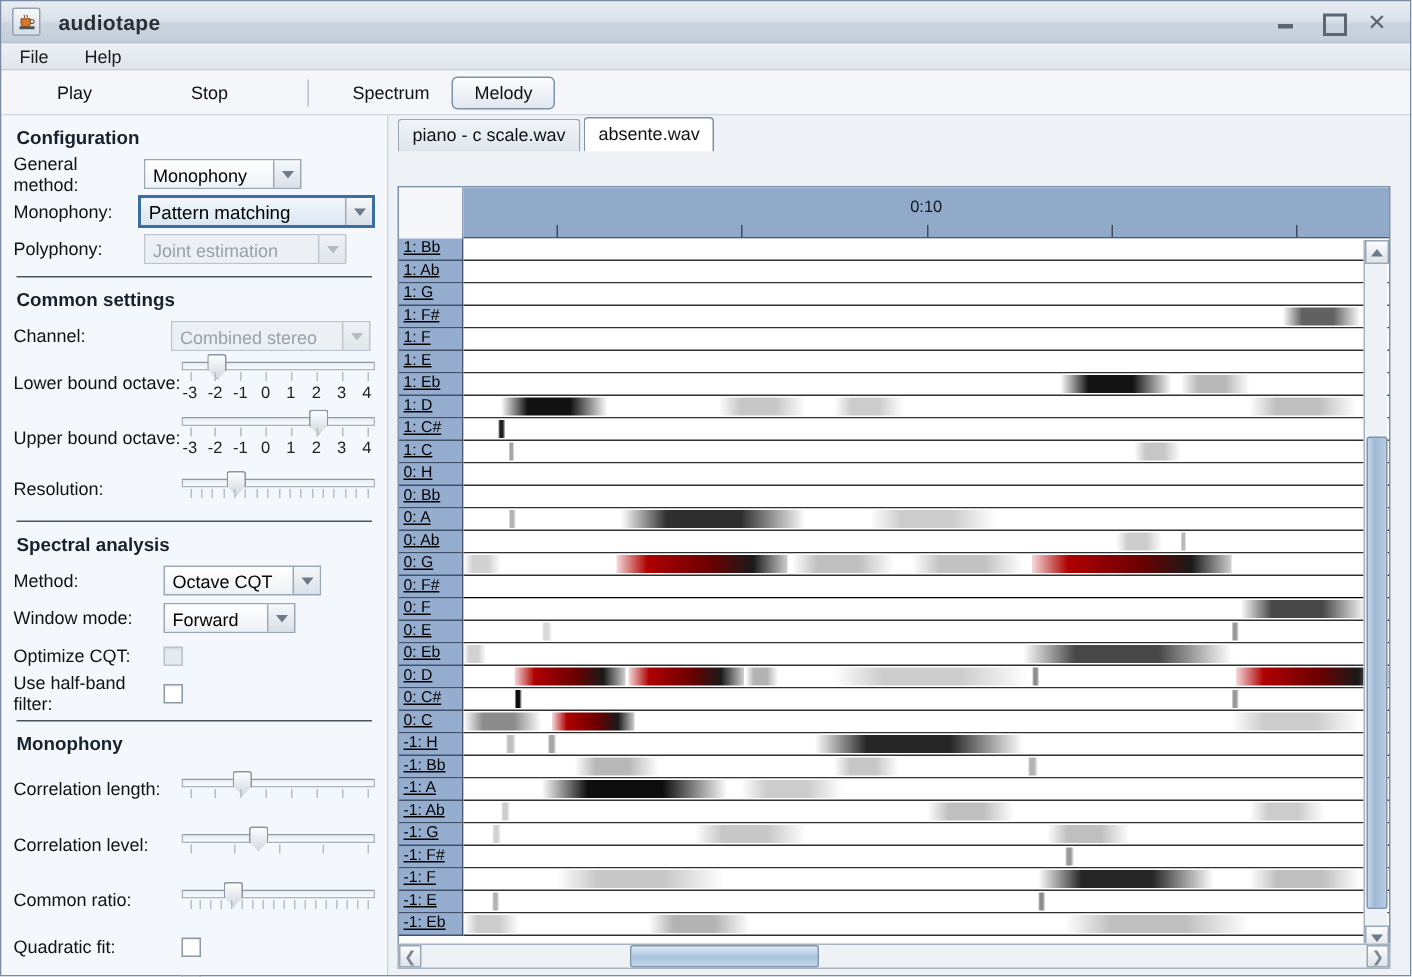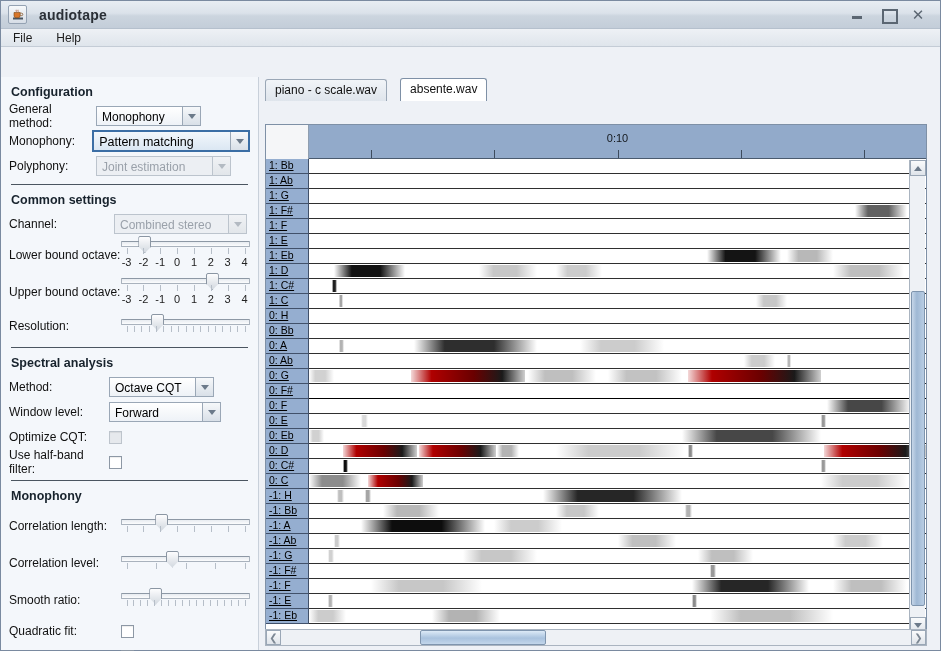--- a/index.html
+++ b/index.html
@@ -263,6 +263,13 @@
     <div class="menu-item">Help</div>
   </div>
 
+  <div class="toolbar">
+    <div class="tb-btn first">Play</div>
+    <div class="tb-btn wide">Stop</div>
+    <div class="tb-sep"></div>
+    <div class="tb-btn">Spectrum</div>
+    <div class="tb-btn sel">Melody</div>
+  </div>
 
   <div class="leftpanel">
 

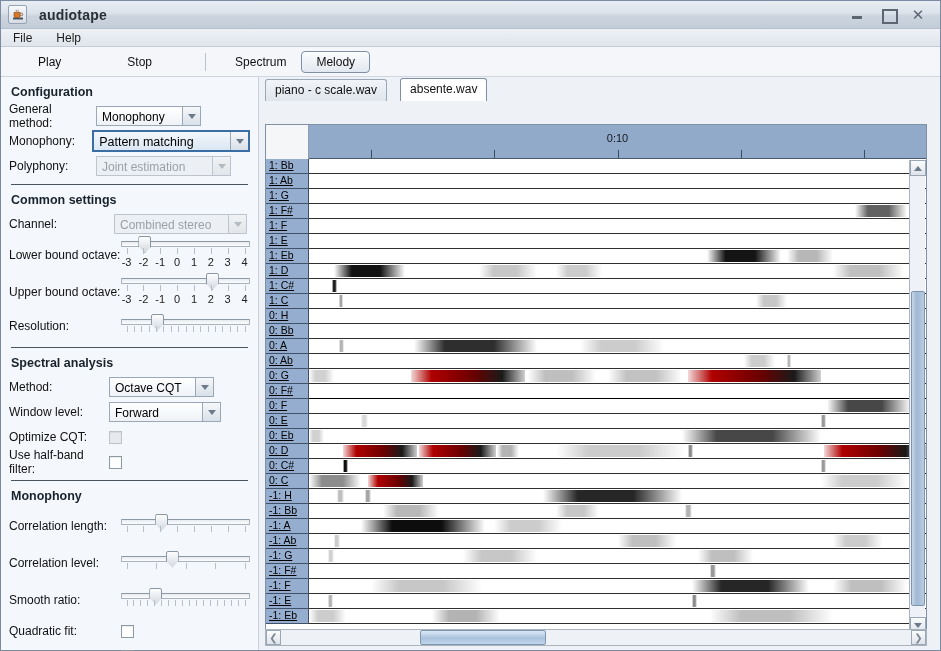--- a/index.html
+++ b/index.html
@@ -151,7 +151,7 @@
     font-size:12px; padding:3px 9px 4px 9px;
     border:1px solid #9aa7b6; border-bottom:none;
     background:linear-gradient(to bottom,#f1f4f8,#dfe5ec);
-    border-radius:3px 3px 0 0; margin-right:13px; cursor:default; color:#111;
+    border-radius:3px 3px 0 0; margin-right:2px; cursor:default; color:#111;
   }
   .tab.active{
     background:#fff; border-color:#7e90a6;

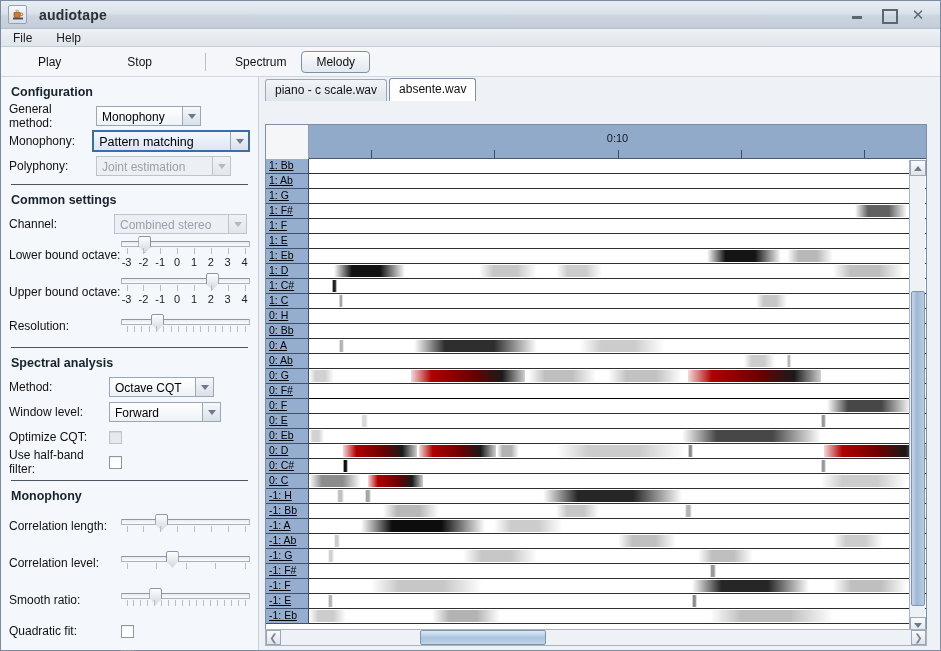--- a/index.html
+++ b/index.html
@@ -418,7 +418,7 @@
     </div>
 
     <div class="row">
-      <div class="lbl" style="width:100px">Window level:</div>
+      <div class="lbl" style="width:100px">Window mode:</div>
       <div class="combo" style="width:112px">
         <div class="val">Forward</div>
         <div class="arw">

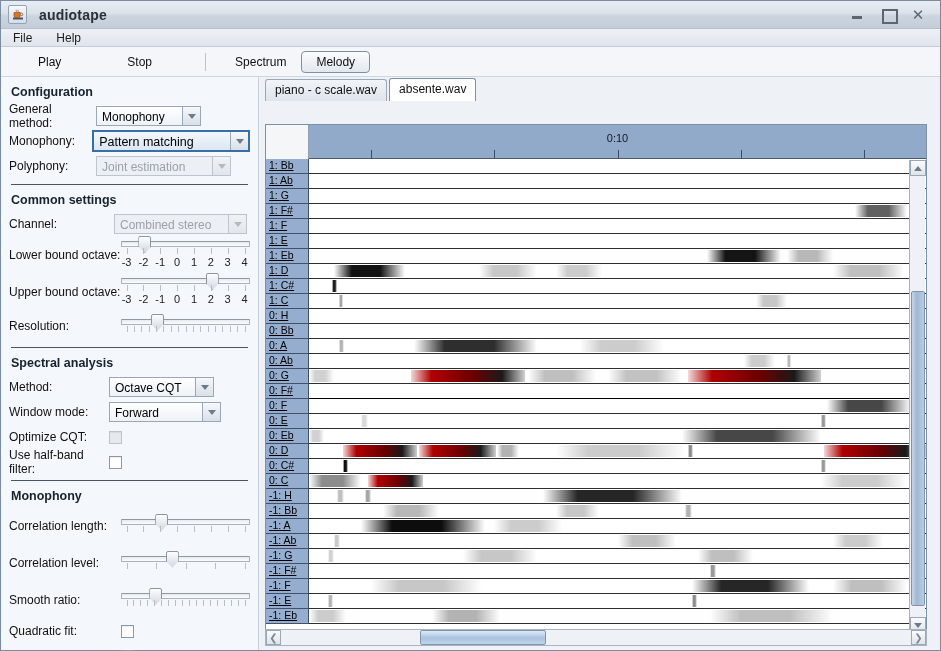--- a/index.html
+++ b/index.html
@@ -419,7 +419,7 @@
 
     <div class="row">
       <div class="lbl" style="width:100px">Window mode:</div>
-      <div class="combo" style="width:112px">
+      <div class="combo" style="width:88px">
         <div class="val">Forward</div>
         <div class="arw">
             <span class="chev"></span>

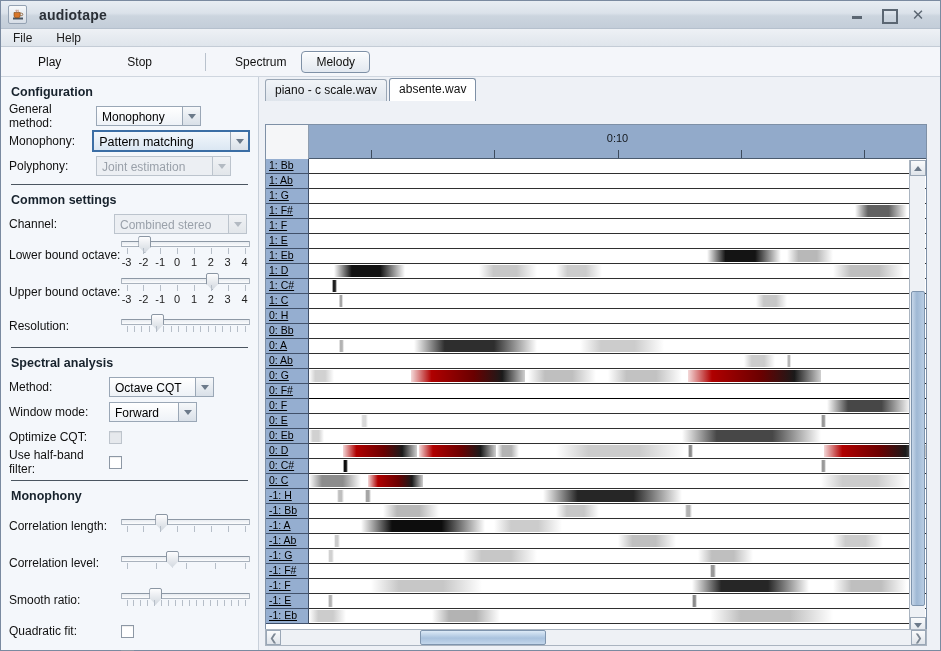--- a/index.html
+++ b/index.html
@@ -476,7 +476,7 @@
     </div>
 
     <div class="row tall">
-      <div class="lbl" style="width:112px">Smooth ratio:</div>
+      <div class="lbl" style="width:112px">Common ratio:</div>
       <div class="slider-wrap" style="width:130px">
         <div class="track">
           <div class="thumb" id="mr-thumb" style="left: 33.7647px;"></div>

